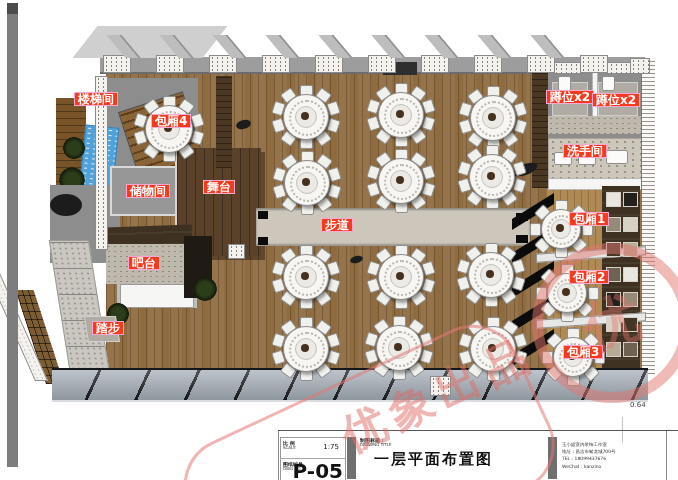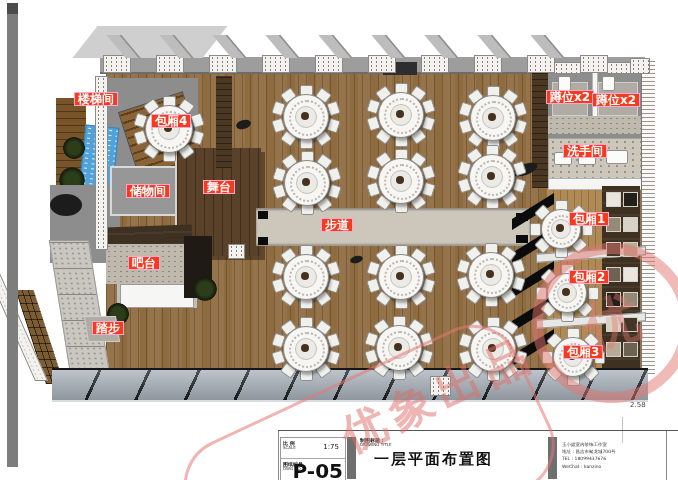--- a/index.html
+++ b/index.html
@@ -487,7 +487,7 @@
   <div class="abs leftbar"></div>
   <div class="abs leftbar-cap"></div>
 
-  <div class="abs scale-note">2.58</div>
+  <div class="abs scale-note">0.64</div>
 
   <div class="titleblock">
     <div class="tb-vline" style="left:0"></div>

